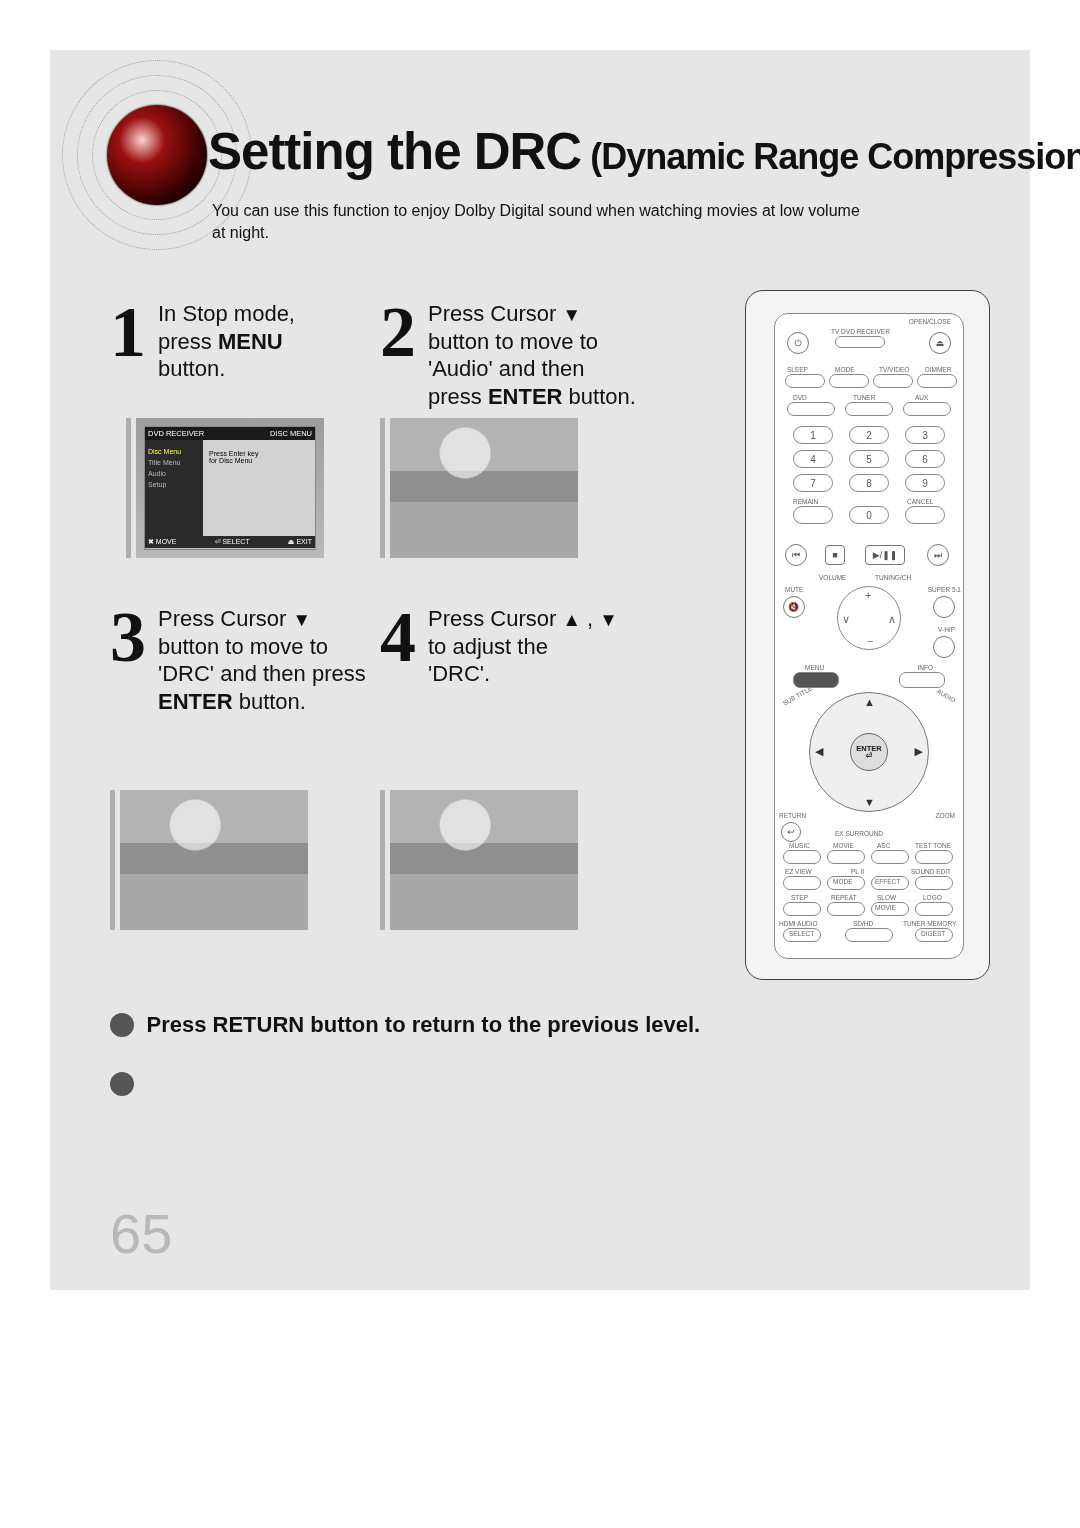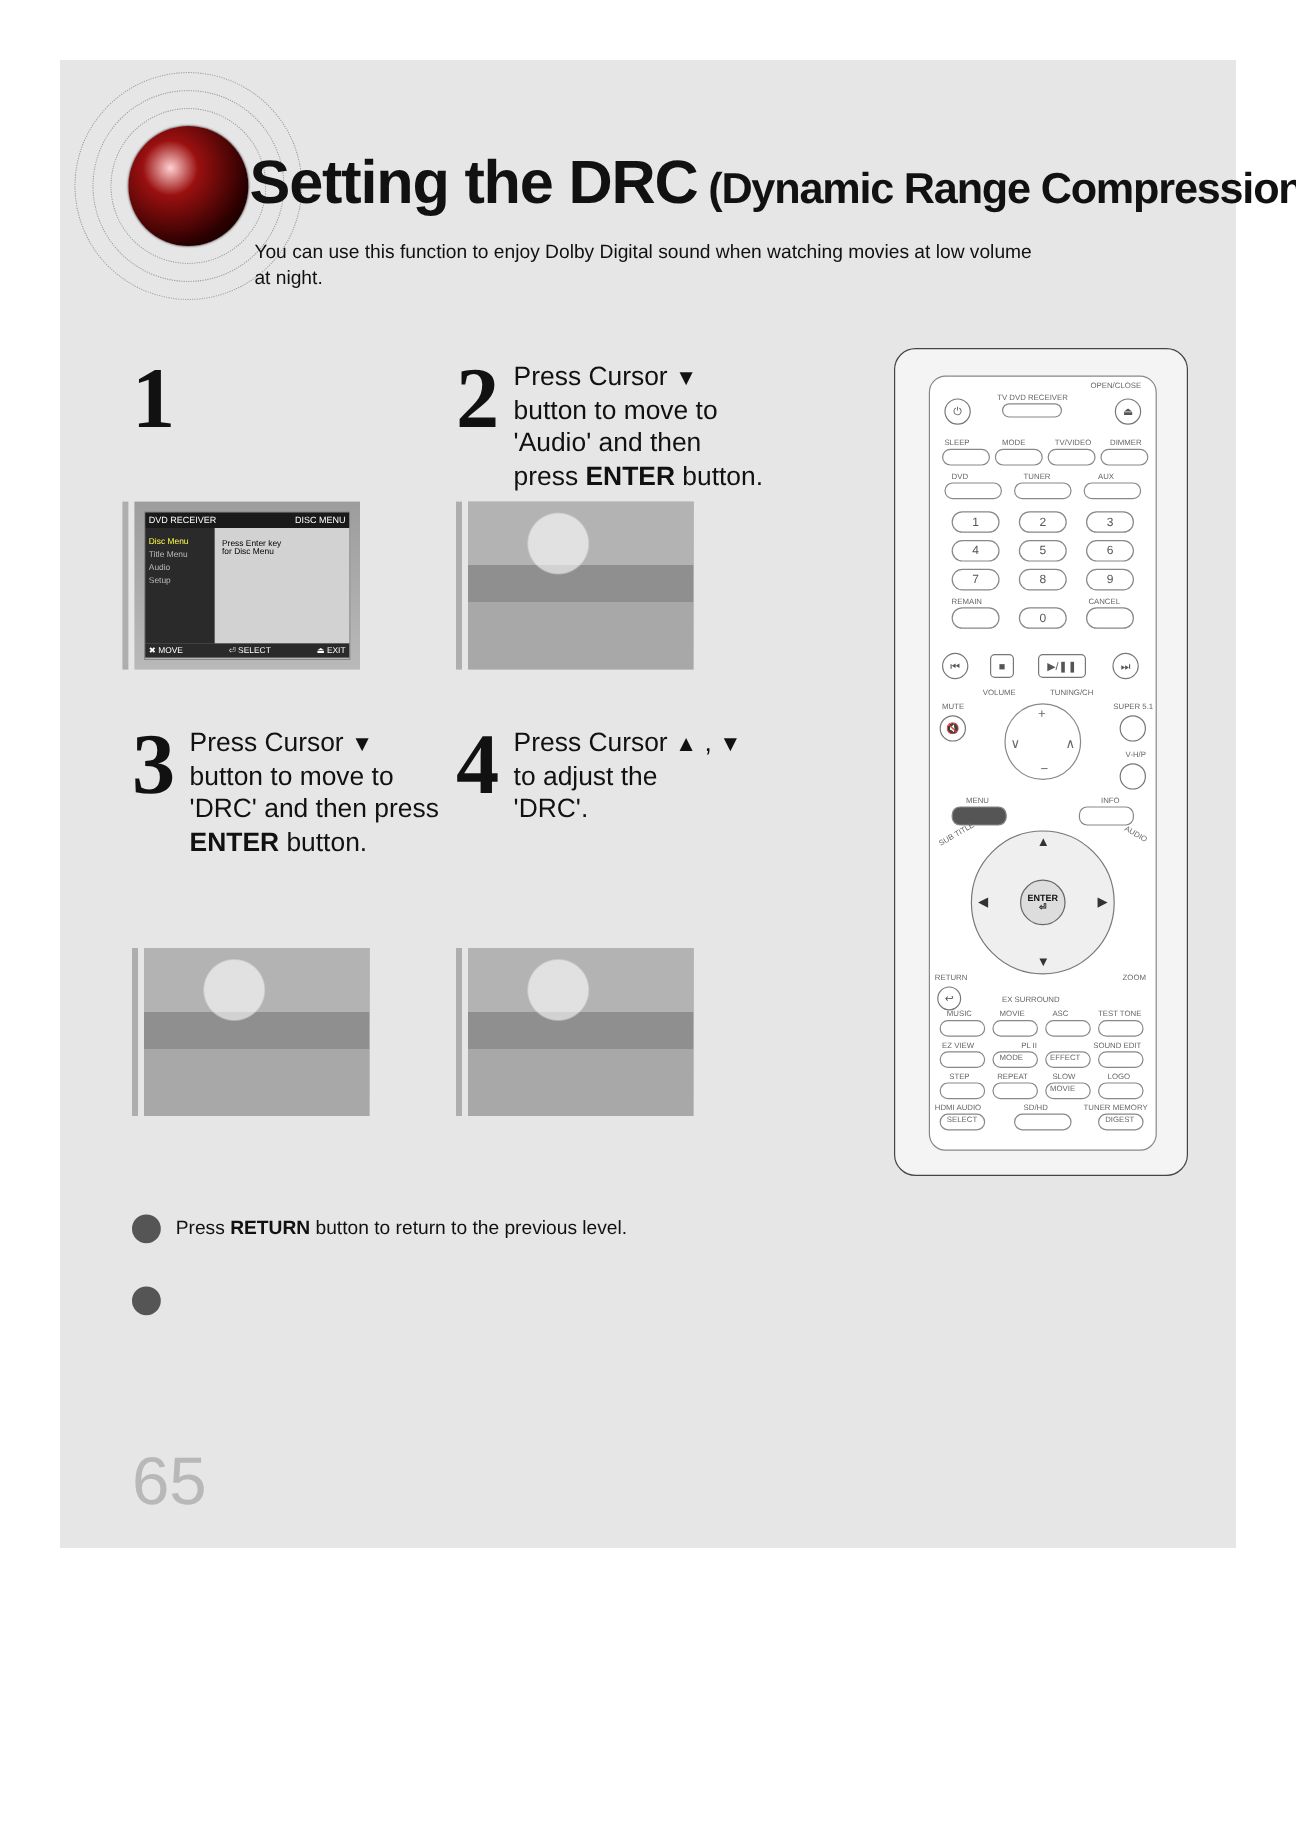--- a/index.html
+++ b/index.html
@@ -321,6 +321,11 @@
 
   <div id="step1" class="step">
     <div class="num">1</div>
+    <div class="txt">
+      <span>In Stop mode,</span><br>
+      <span>press </span><b>MENU</b><br>
+      <span>button.</span>
+    </div>
   </div>
 
   <div id="step2" class="step">

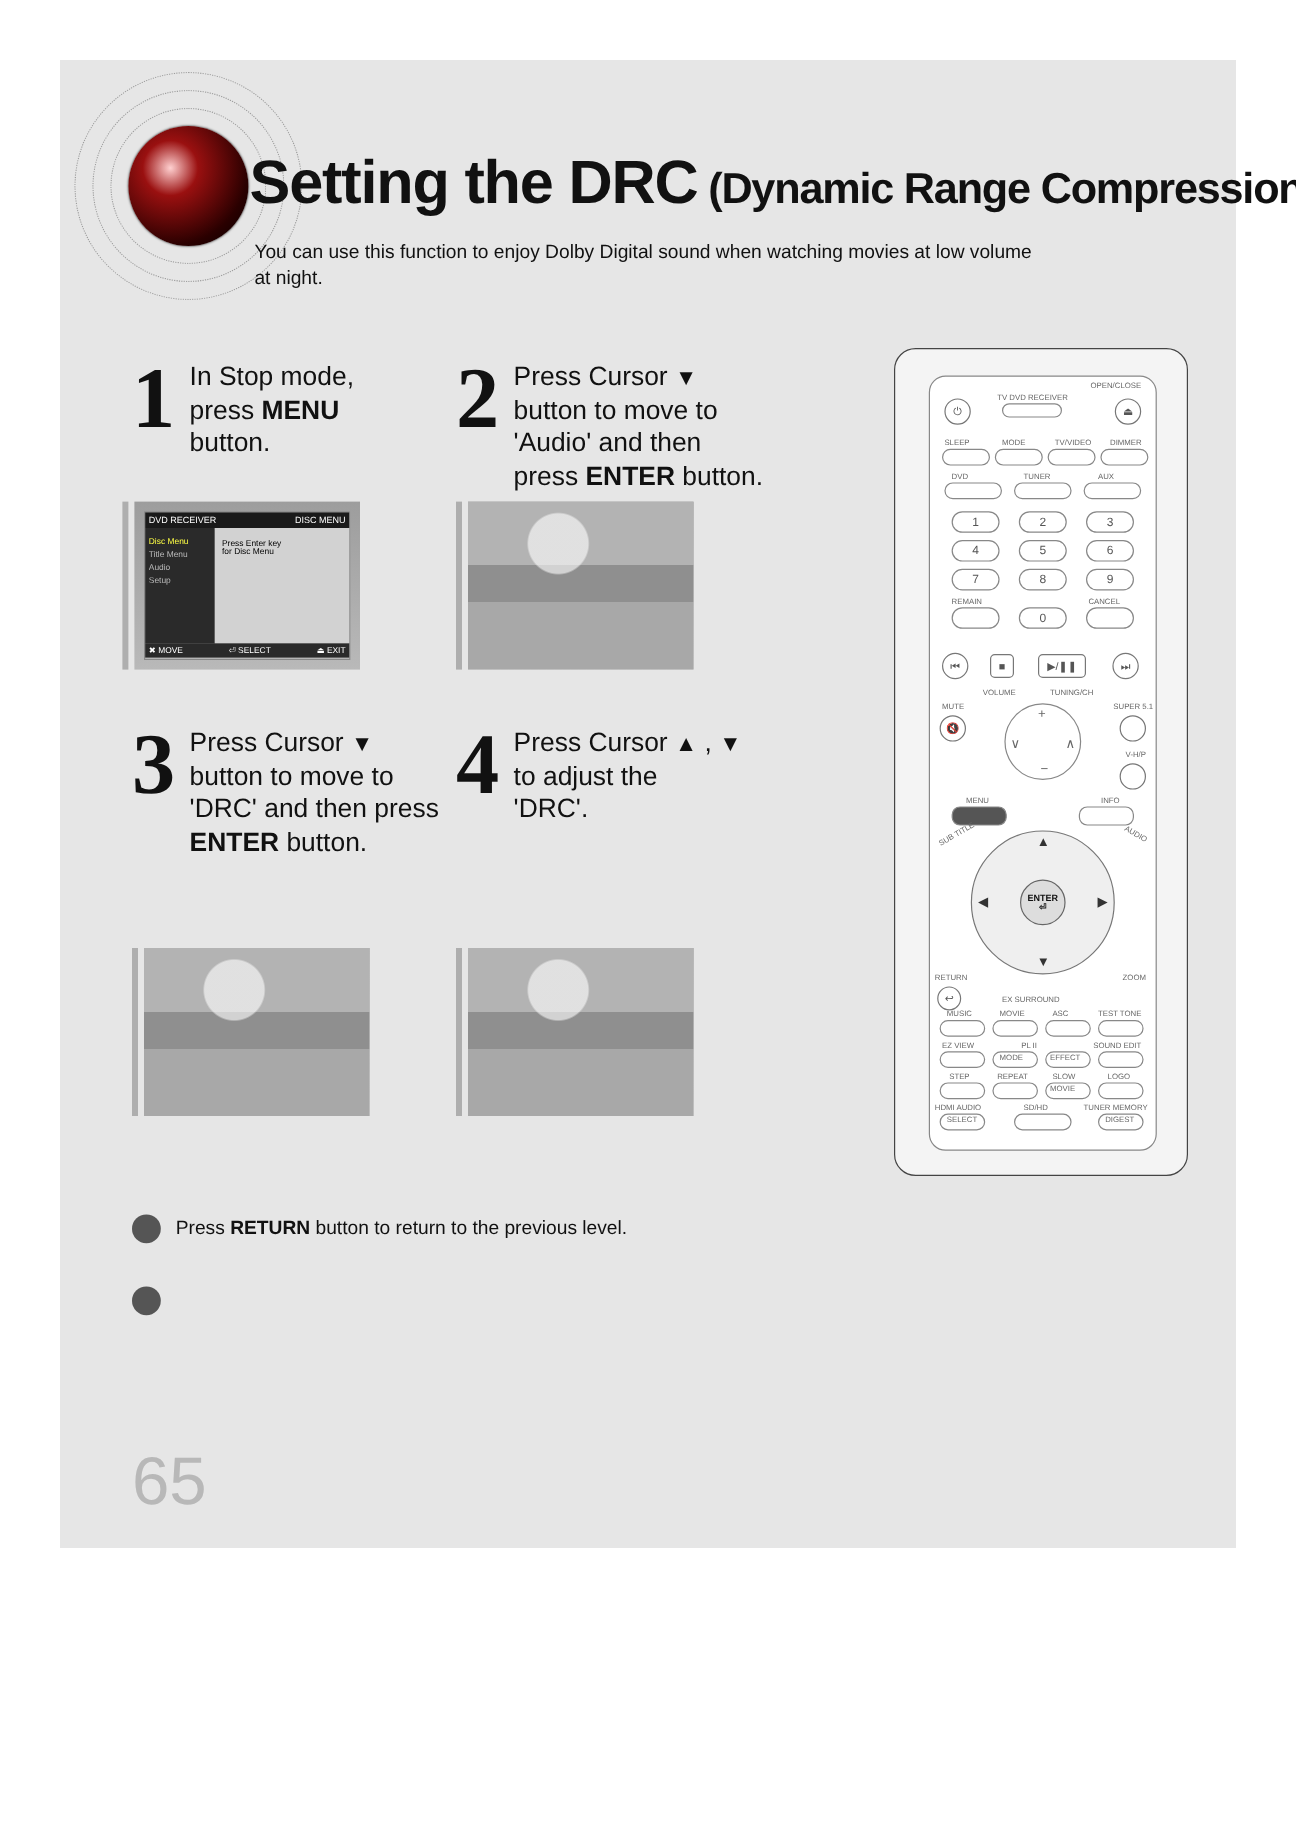--- a/index.html
+++ b/index.html
@@ -111,7 +111,7 @@
     position: relative;
     overflow: hidden;
   }
-  #shot1 { left: 52px;  top: 368px; }
+  #shot1 { left: 76px;  top: 368px; }
   #shot2 { left: 330px; top: 368px; }
   #shot3 { left: 60px;  top: 740px; }
   #shot4 { left: 330px; top: 740px; }

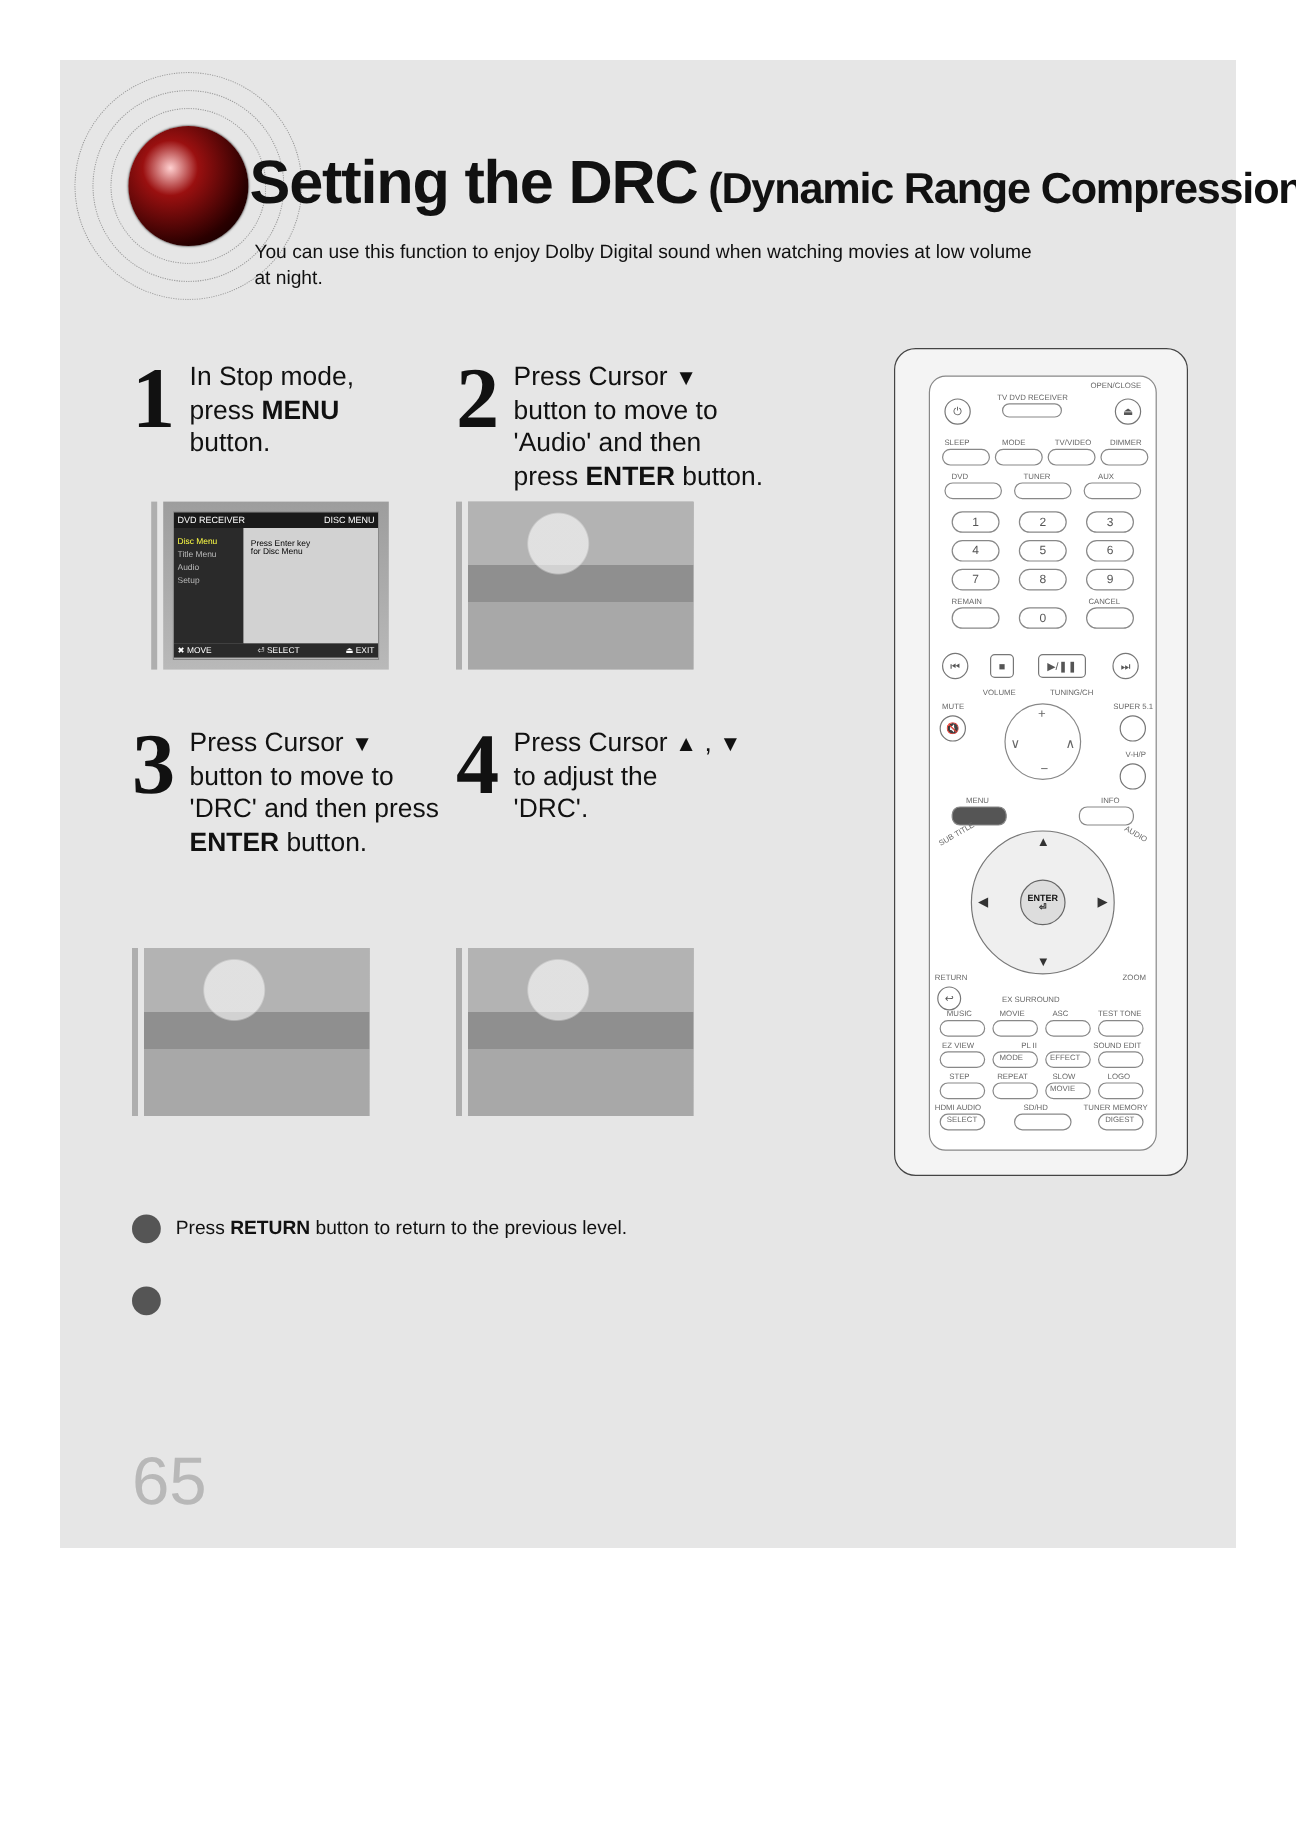--- a/index.html
+++ b/index.html
@@ -285,8 +285,9 @@
   }
   .foot-text {
     display: inline;
-    font-size: 16px;
+    font-size: 22px;
     vertical-align: middle;
+    font-weight: bold;
   }
   #foot1 { top: 962px; }
   #foot2 { top: 1022px; }

